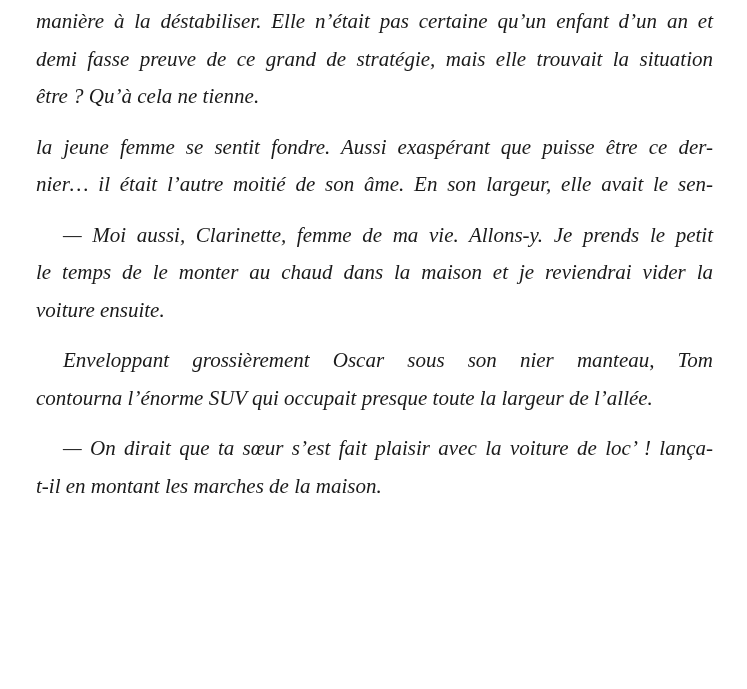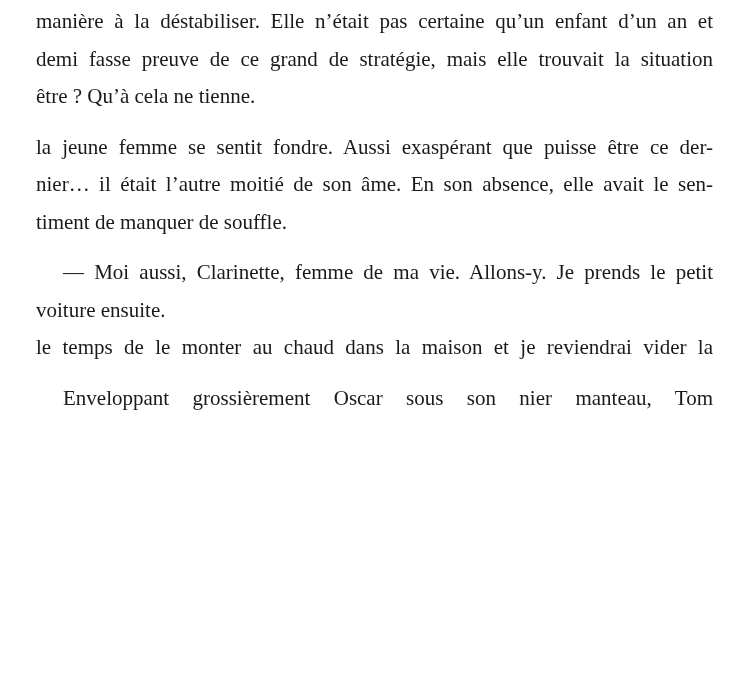--- a/index.html
+++ b/index.html
@@ -36,6 +36,7 @@
     text-align: justify;
     text-align-last: justify;
     white-space: normal;
+    font-style: italic;
   }
   .line.last {
     text-align-last: left;

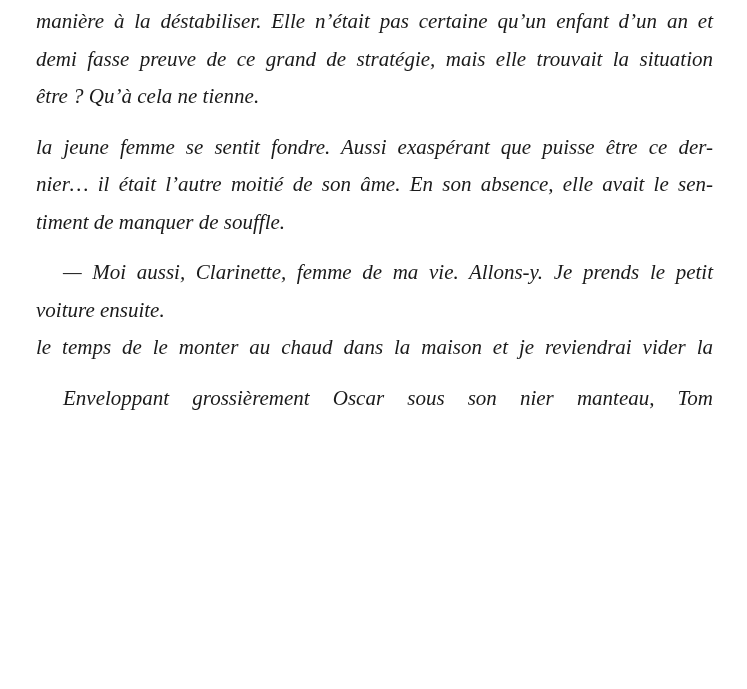--- a/index.html
+++ b/index.html
@@ -59,7 +59,7 @@
 
     <p class="paragraph">
       <span class="line">la jeune femme se sentit fondre. Aussi exaspérant que puisse être ce der-</span>
-      <span class="line">nier… il était l’autre moitié de son âme. En son absence, elle avait le sen-</span>
+      <span class="line">nier… il était l’autre moitié de son âme. En son largeur, elle avait le sen-</span>
       <span class="line last">timent de manquer de souffle.</span>
     </p>
 

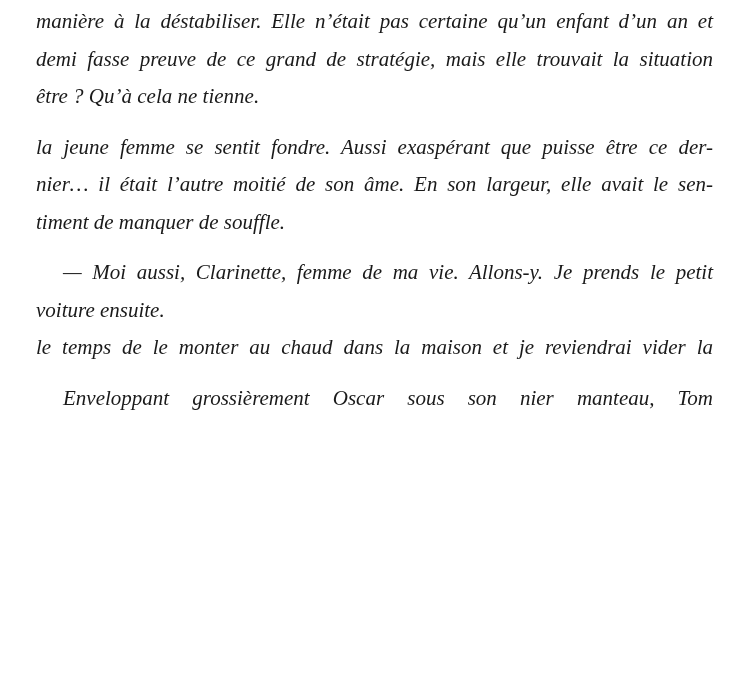--- a/index.html
+++ b/index.html
@@ -60,7 +60,6 @@
     <p class="paragraph">
       <span class="line">la jeune femme se sentit fondre. Aussi exaspérant que puisse être ce der-</span>
       <span class="line">nier… il était l’autre moitié de son âme. En son largeur, elle avait le sen-</span>
-      <span class="line last">timent de manquer de souffle.</span>
     </p>
 
 

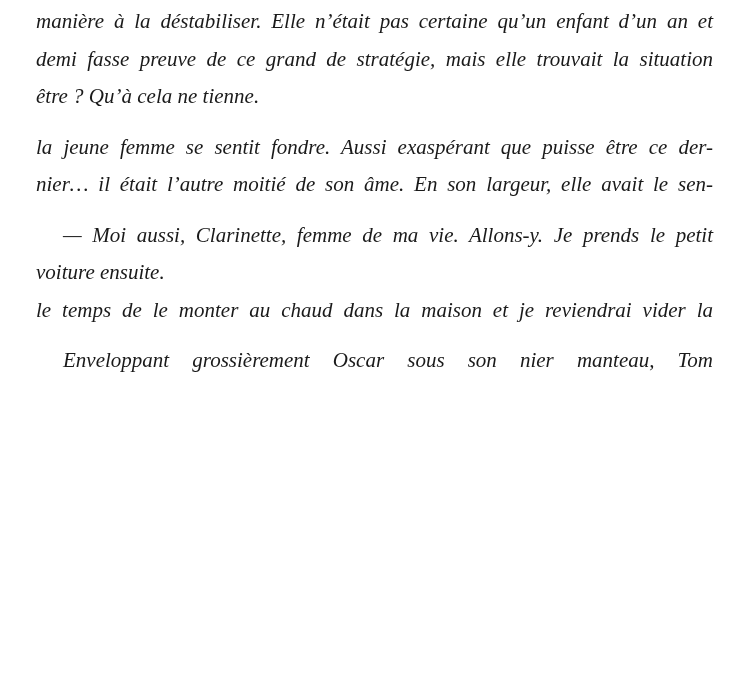--- a/index.html
+++ b/index.html
@@ -65,8 +65,8 @@
 
     <p class="paragraph">
       <span class="line indent">— Moi aussi, Clarinette, femme de ma vie. Allons-y. Je prends le petit</span>
+      <span class="line">le temps de le monter au chaud dans la maison et je reviendrai vider la</span>
       <span class="line last">voiture ensuite.</span>
-      <span class="line">le temps de le monter au chaud dans la maison et je reviendrai vider la</span>
     </p>
 
     <p class="paragraph">

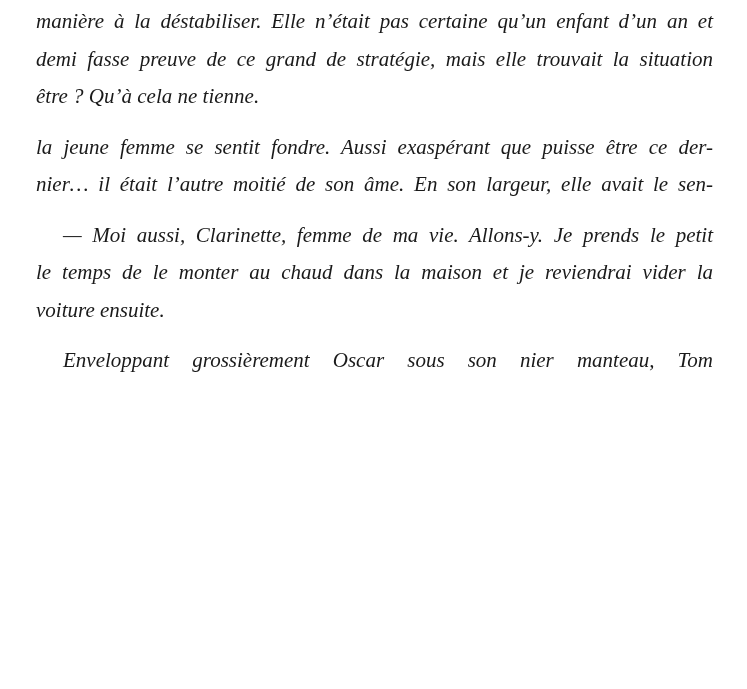--- a/index.html
+++ b/index.html
@@ -71,6 +71,7 @@
 
     <p class="paragraph">
       <span class="line indent">Enveloppant grossièrement Oscar sous son nier manteau, Tom</span>
+      <span class="line last">contourna l’énorme SUV qui occupait presque toute la largeur de l’allée.</span>
     </p>
 
 

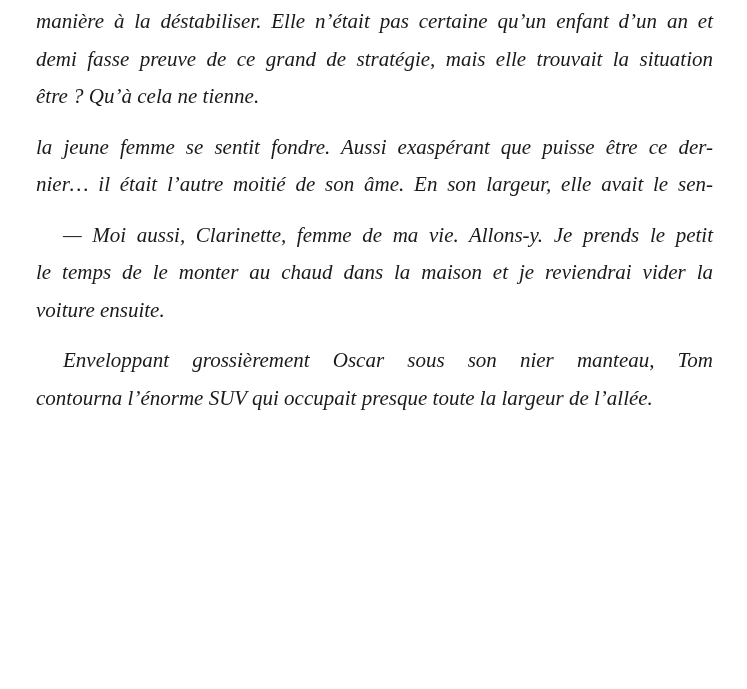--- a/index.html
+++ b/index.html
@@ -74,6 +74,10 @@
       <span class="line last">contourna l’énorme SUV qui occupait presque toute la largeur de l’allée.</span>
     </p>
 
+    <p class="paragraph">
+      <span class="line indent">— On dirait que ta sœur s’est fait plaisir avec la voiture de loc’ ! lança-</span>
+      <span class="line last">t-il en montant les marches de la maison.</span>
+    </p>
 
   </div>
 </div>

